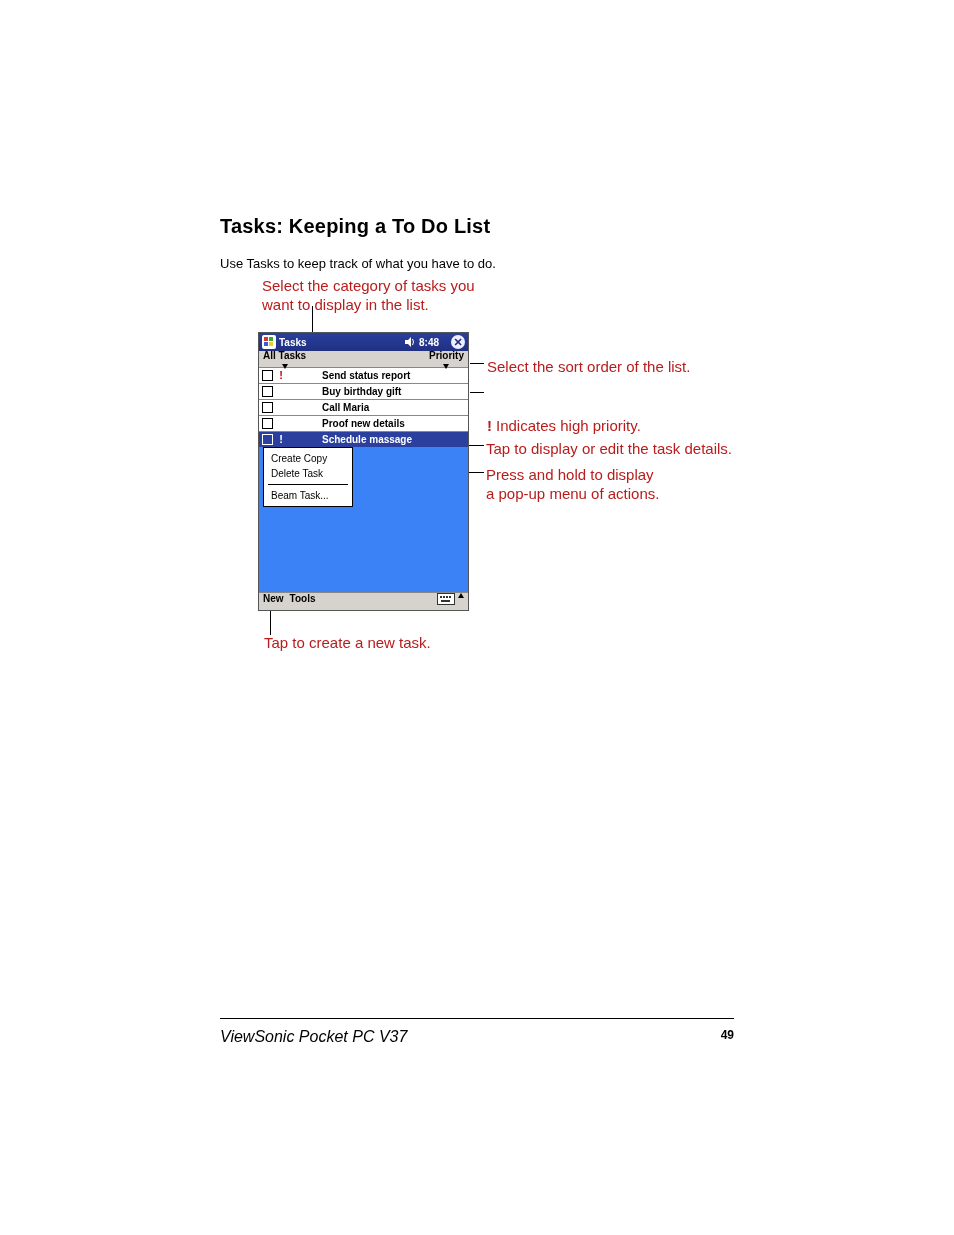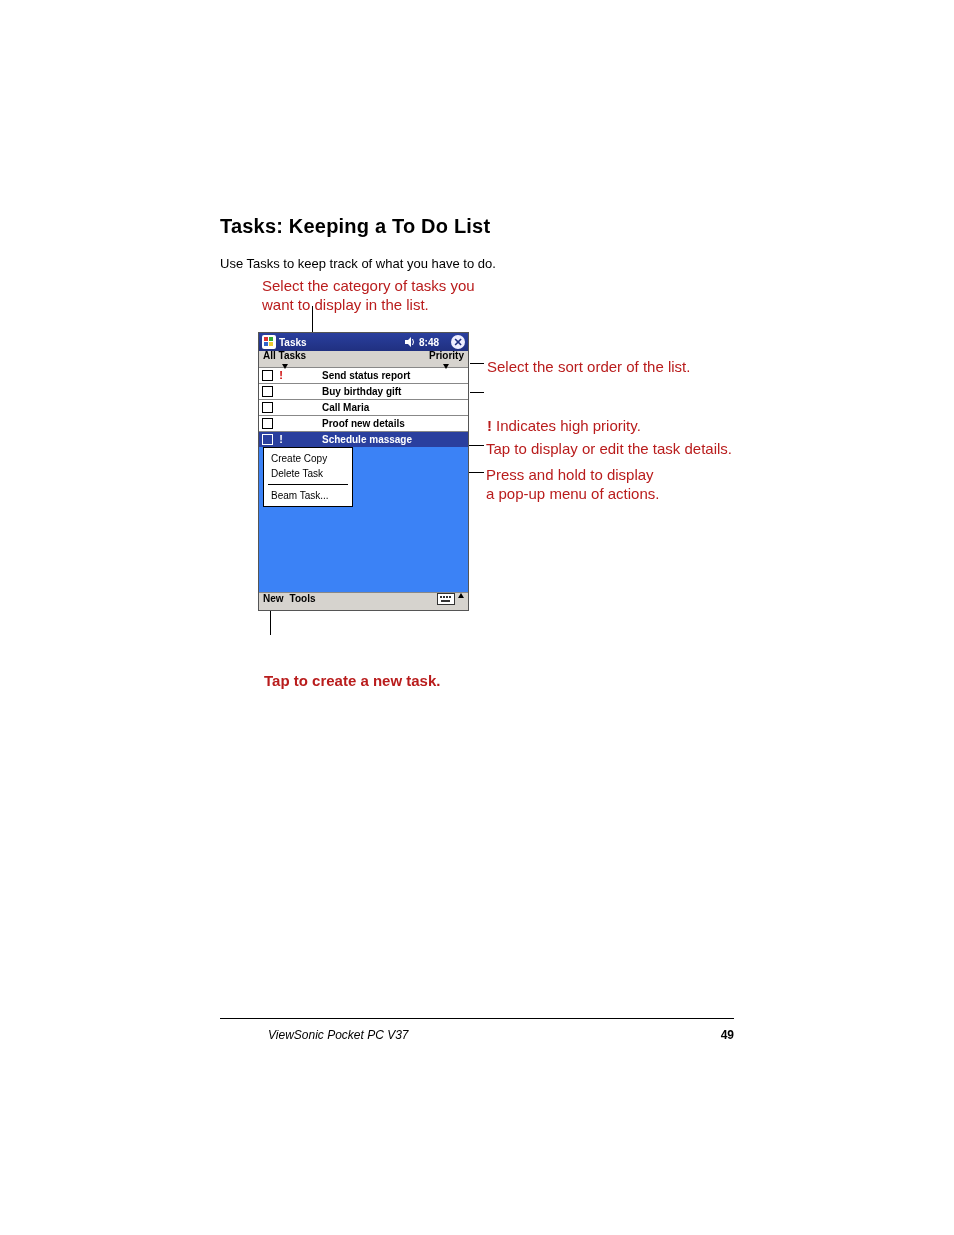--- a/index.html
+++ b/index.html
@@ -47,7 +47,7 @@
   .callout-priority .bang { font-weight: bold; margin-right: 4px; }
   .callout-details { left: 486px; top: 440px; }
   .callout-hold   { left: 486px; top: 466px; width: 180px; }
-  .callout-new    { left: 264px; top: 672px; font-weight: bold; }
+  .callout-new    { left: 264px; top: 634px; }
 
   
   .line { position: absolute; background: #000; }

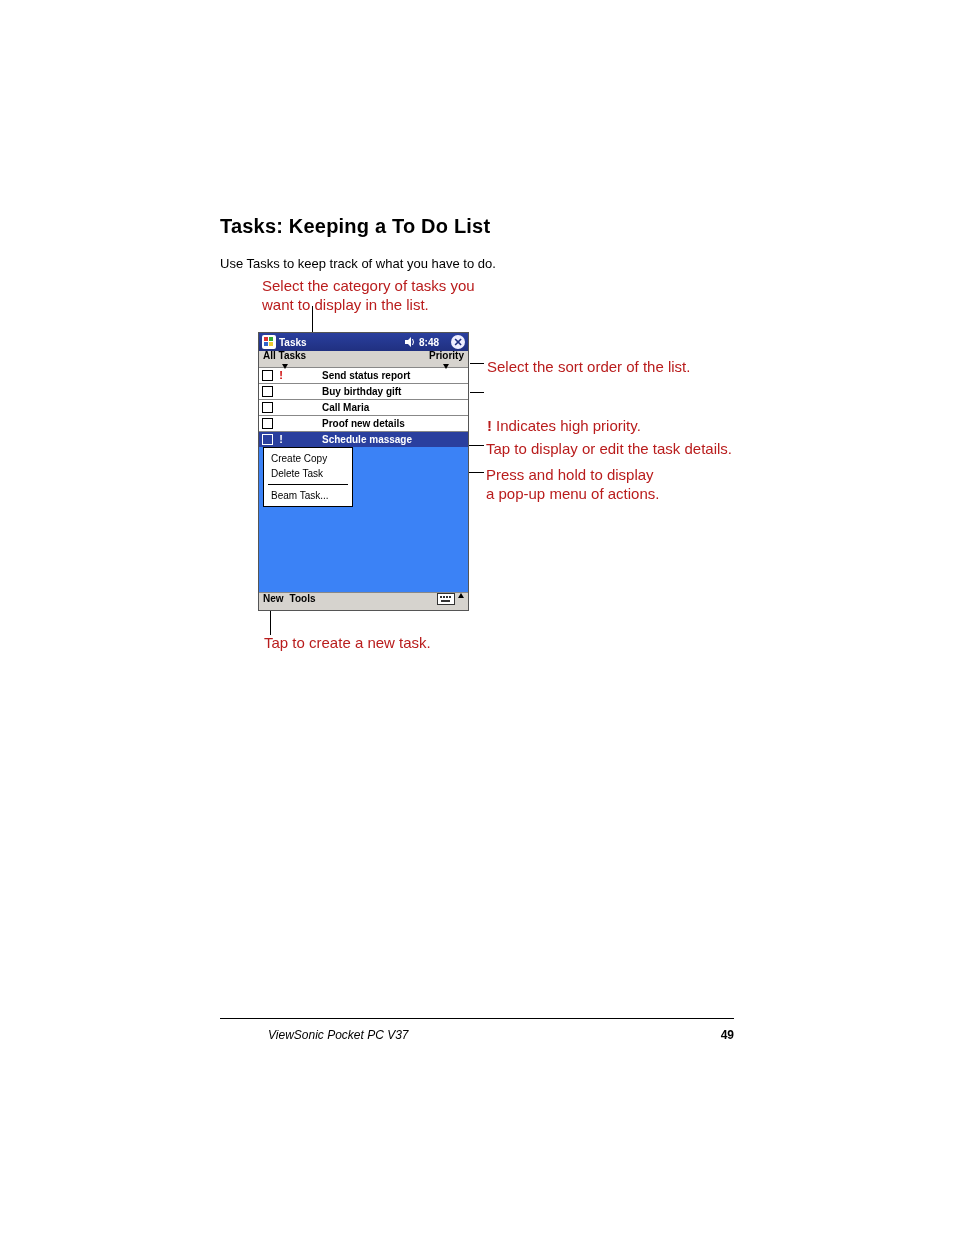--- a/index.html
+++ b/index.html
@@ -230,9 +230,8 @@
     position: absolute;
     left: 220px;
     top: 1028px;
-    font-size: 12px;
+    font-size: 16px;
     font-style: italic;
-    margin-left: 48px;
   }
   .footer-right {
     position: absolute;

